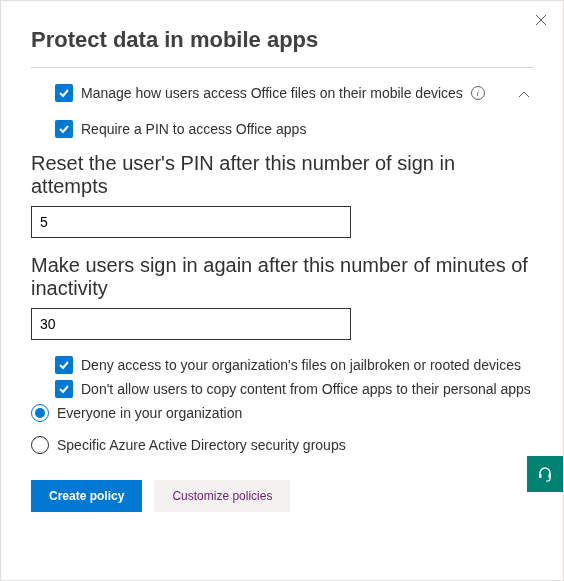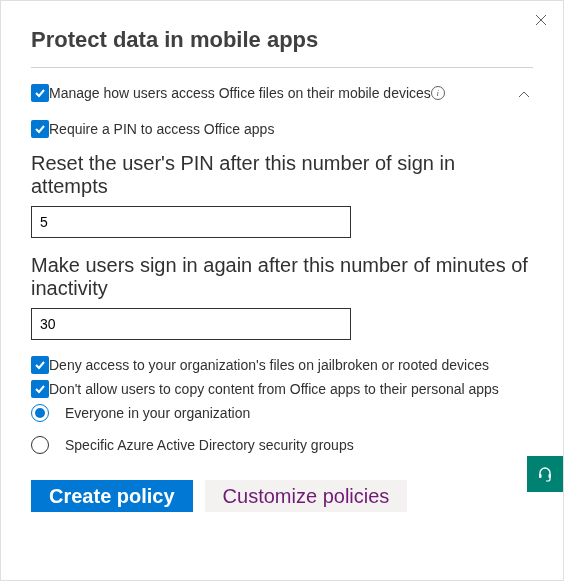--- a/index.html
+++ b/index.html
@@ -43,7 +43,9 @@
   .row {
     display: flex;
     align-items: center;
-    margin-bottom: 14px;
+    gap: 8px;
+    margin-bottom: 14px;
+    margin-left: 24px;
   }
   .row.top-row {
     margin-bottom: 18px;

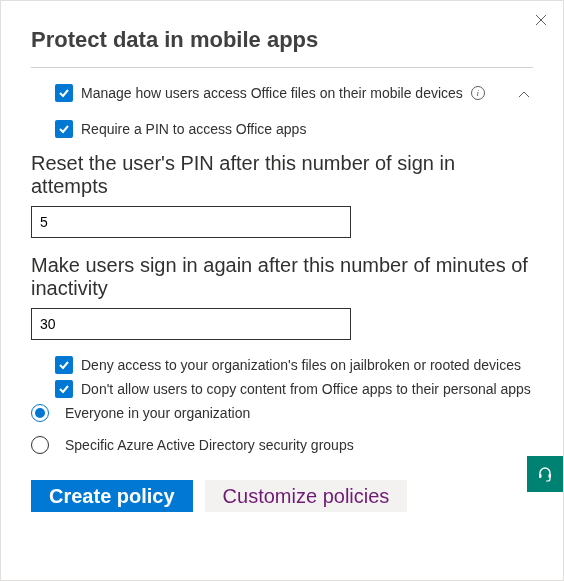--- a/index.html
+++ b/index.html
@@ -116,7 +116,7 @@
   .radio-row {
     display: flex;
     align-items: center;
-    gap: 16px;
+    gap: 8px;
     margin-bottom: 14px;
   }
   .radio {

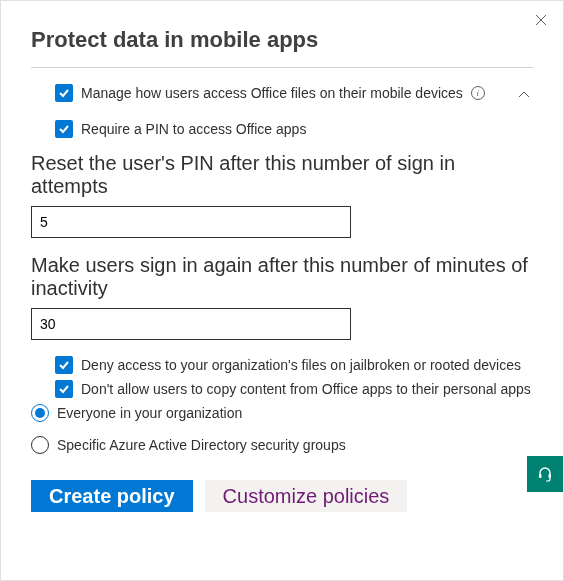--- a/index.html
+++ b/index.html
@@ -146,7 +146,7 @@
   .btn {
     height: 32px;
     padding: 0 18px;
-    font-size: 20px;
+    font-size: 12px;
     font-family: inherit;
     border: none;
     cursor: pointer;

